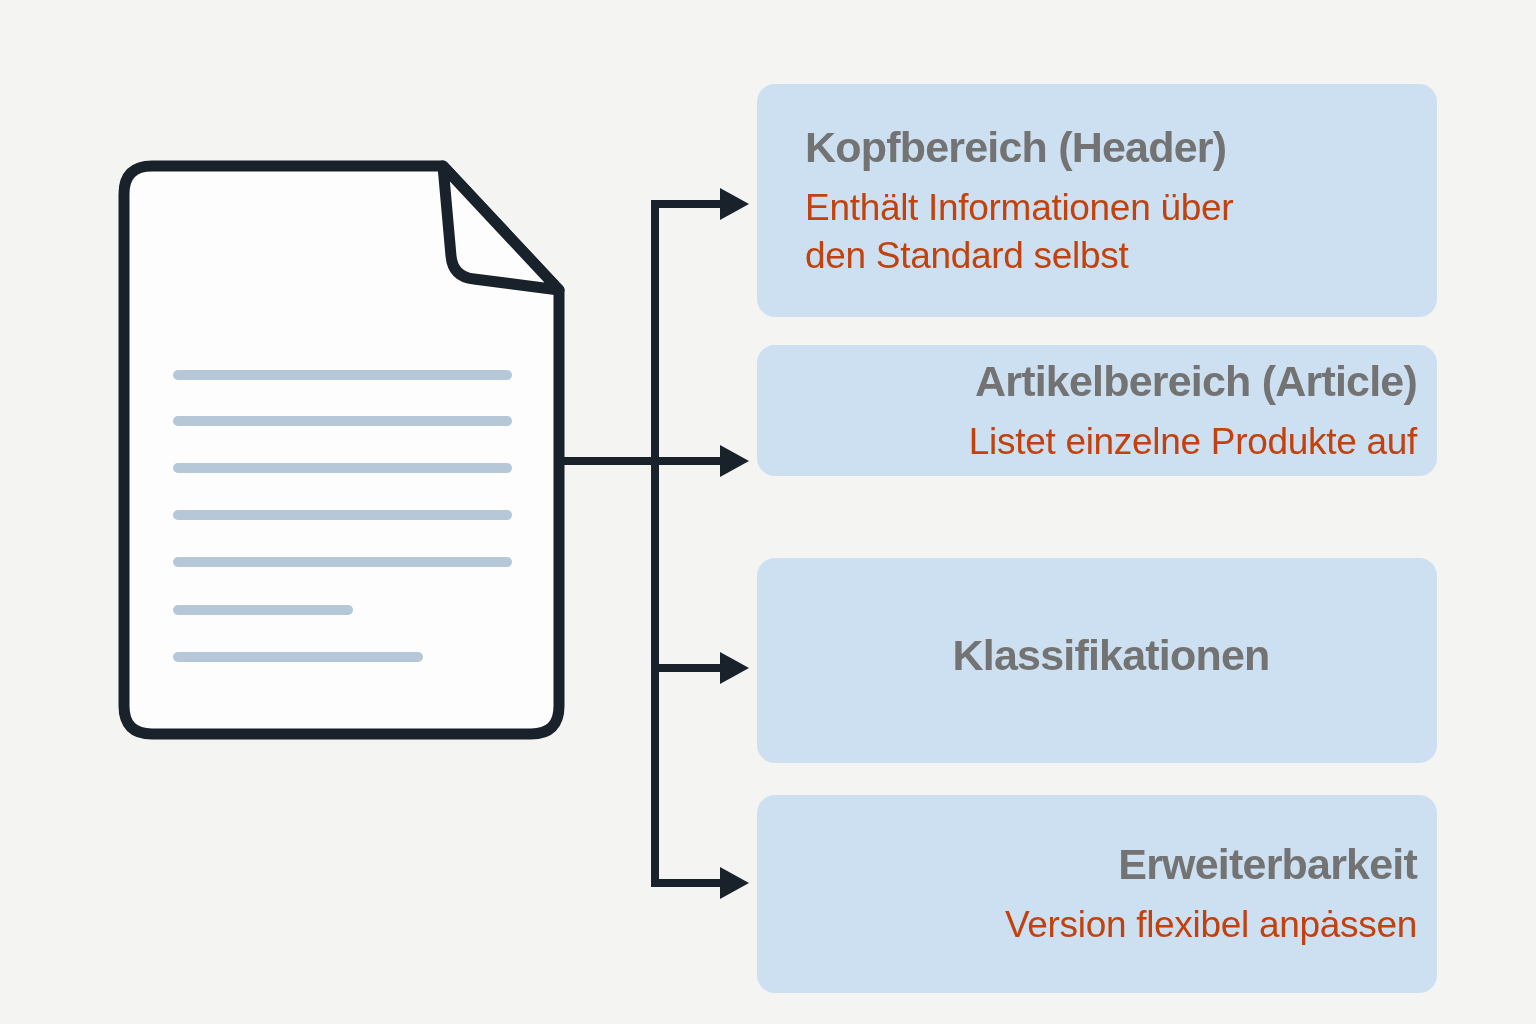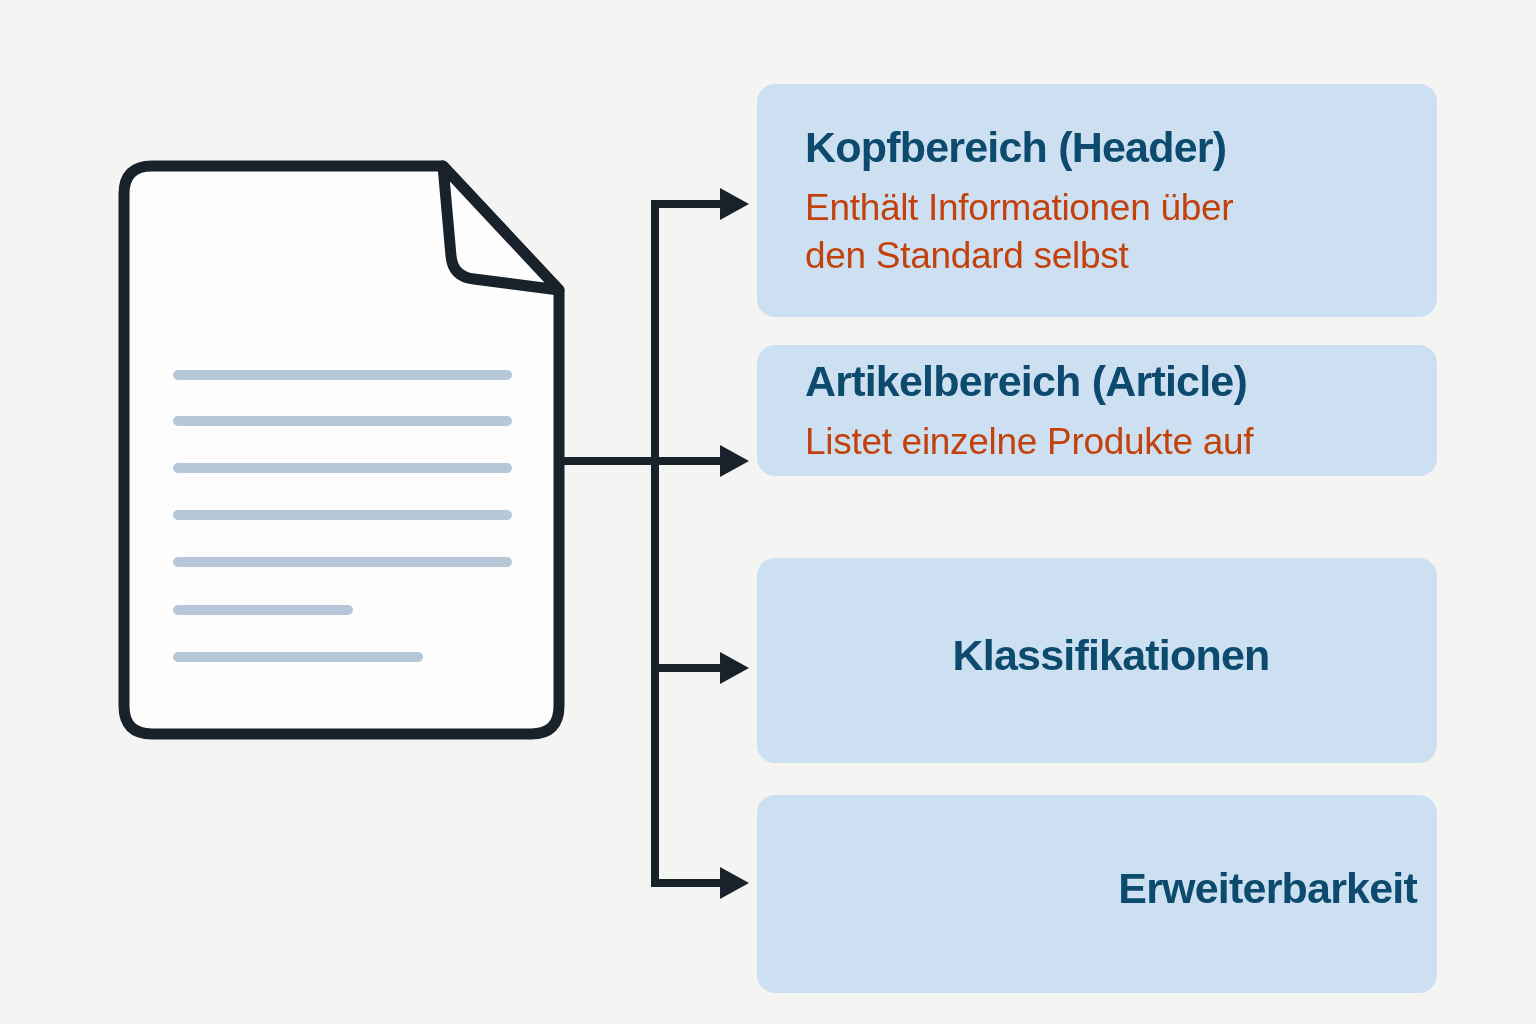--- a/index.html
+++ b/index.html
@@ -52,7 +52,7 @@
     font-weight: 700;
     font-size: 43px;
     letter-spacing: -0.8px;
-    color: #0c4a6e;
+    color: #737373;
     margin-bottom: 12px;
     line-height: 50px;
   }

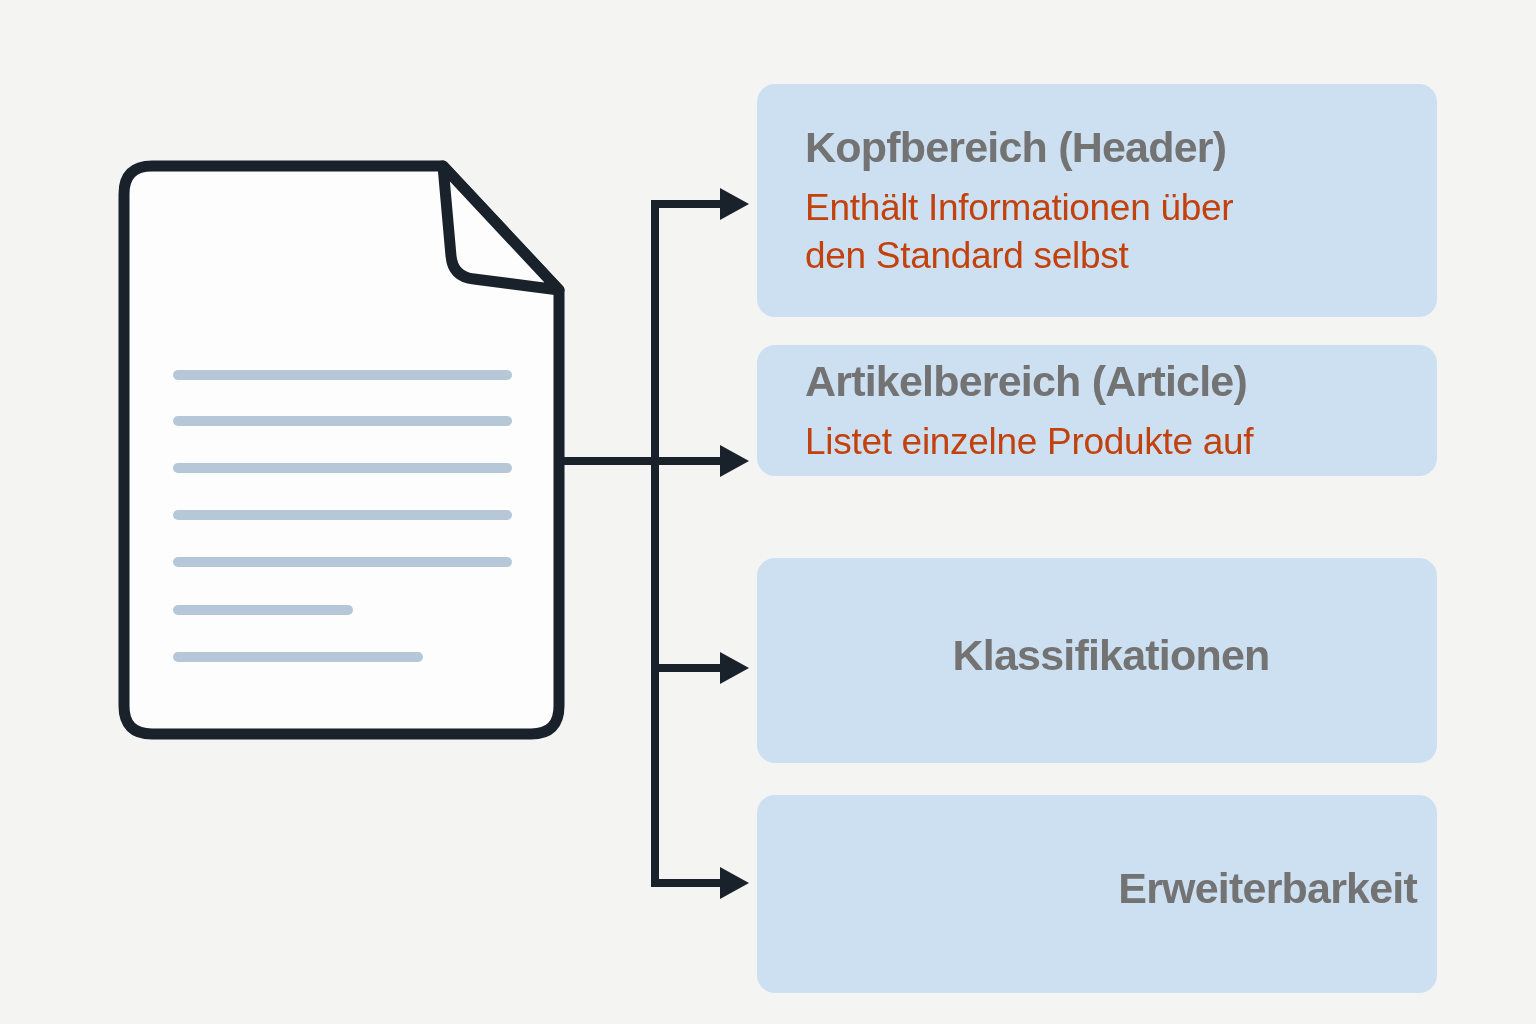--- a/index.html
+++ b/index.html
@@ -63,7 +63,7 @@
     letter-spacing: -0.3px;
   }
   .box-1 { top: 84px;  height: 233px; }
-  .box-2 { top: 345px; height: 131px; }
+  .box-2 { top: 345px; height: 131px; text-align: right; }
   .box-3 { top: 558px; height: 205px; text-align: center; }
   .box-4 { top: 795px; height: 198px; align-items: flex-end; }
 </style>

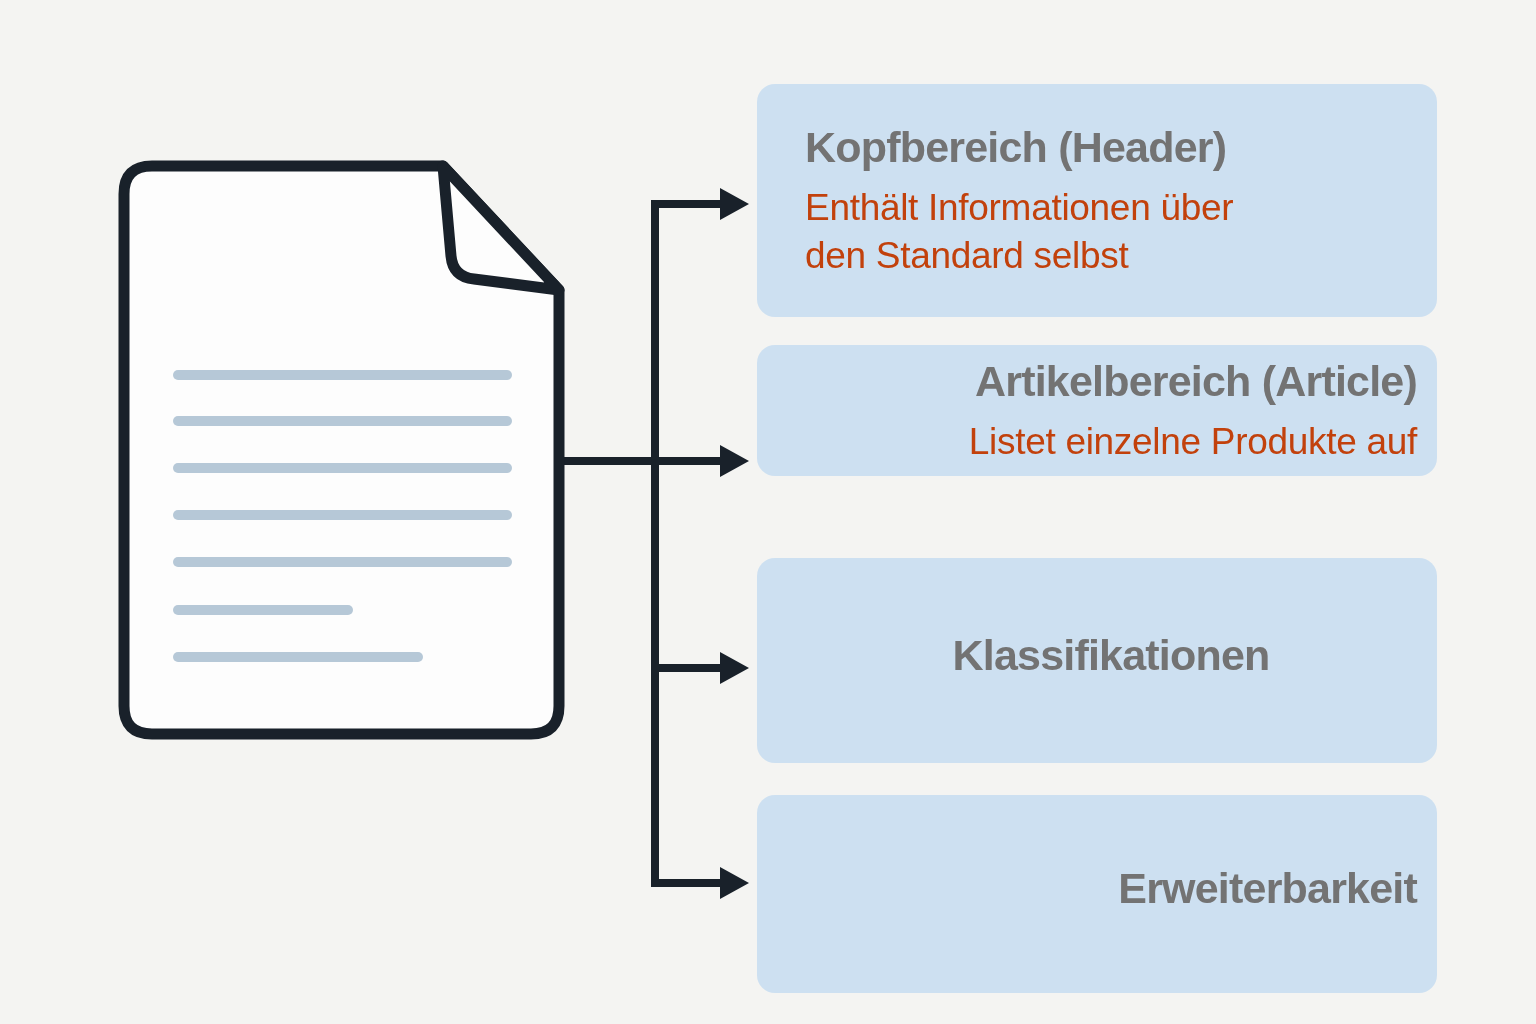--- a/index.html
+++ b/index.html
@@ -138,6 +138,7 @@
   <div class="info-box box-4">
     <div class="box-title">Erweiterbarkeit</div>
     <div class="box-body">
+      <div>Version flexibel anpȧssen</div>
     </div>
   </div>
 

